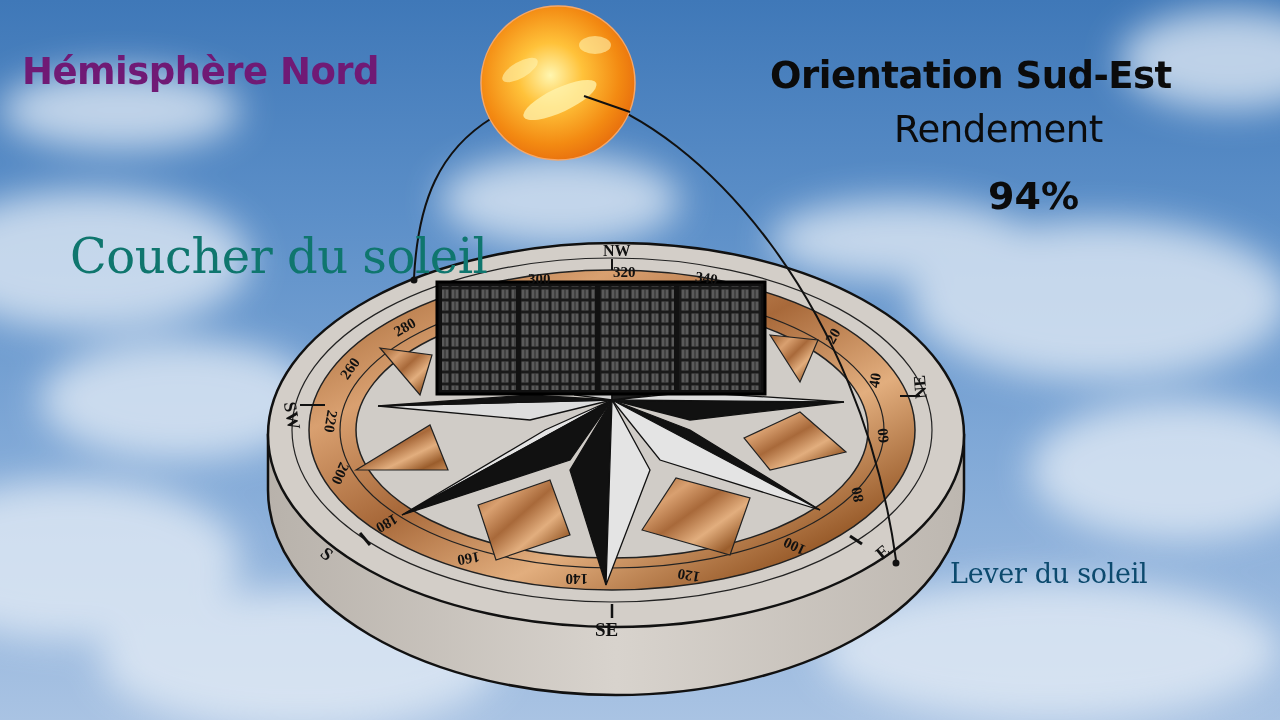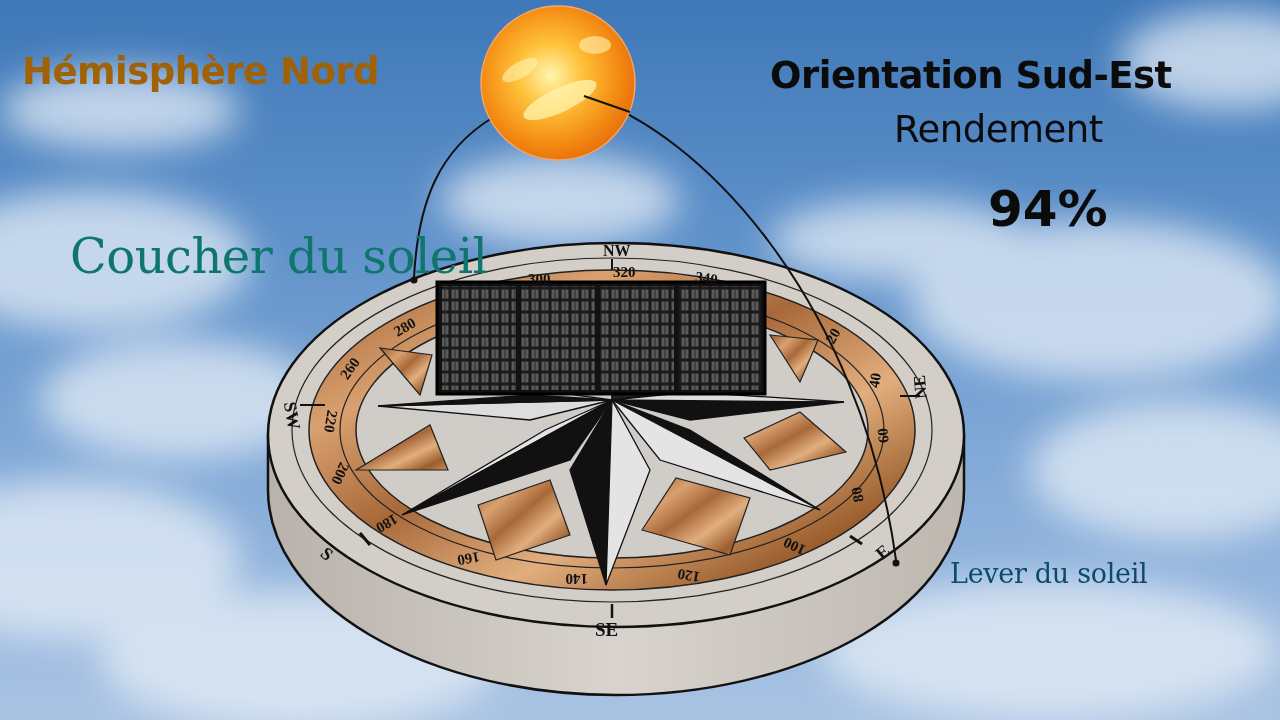--- a/index.html
+++ b/index.html
@@ -12,7 +12,7 @@
     .label { position: absolute; white-space: nowrap; }
     .title-left {
       left: 22px; top: 50px; font-family: "DejaVu Sans", sans-serif;
-      font-weight: bold; font-size: 37px; color: #a16207; letter-spacing: -0.5px;
+      font-weight: bold; font-size: 37px; color: #701a75; letter-spacing: -0.5px;
     }
     .title-right {
       left: 770px; top: 54px; font-family: "DejaVu Sans", sans-serif;

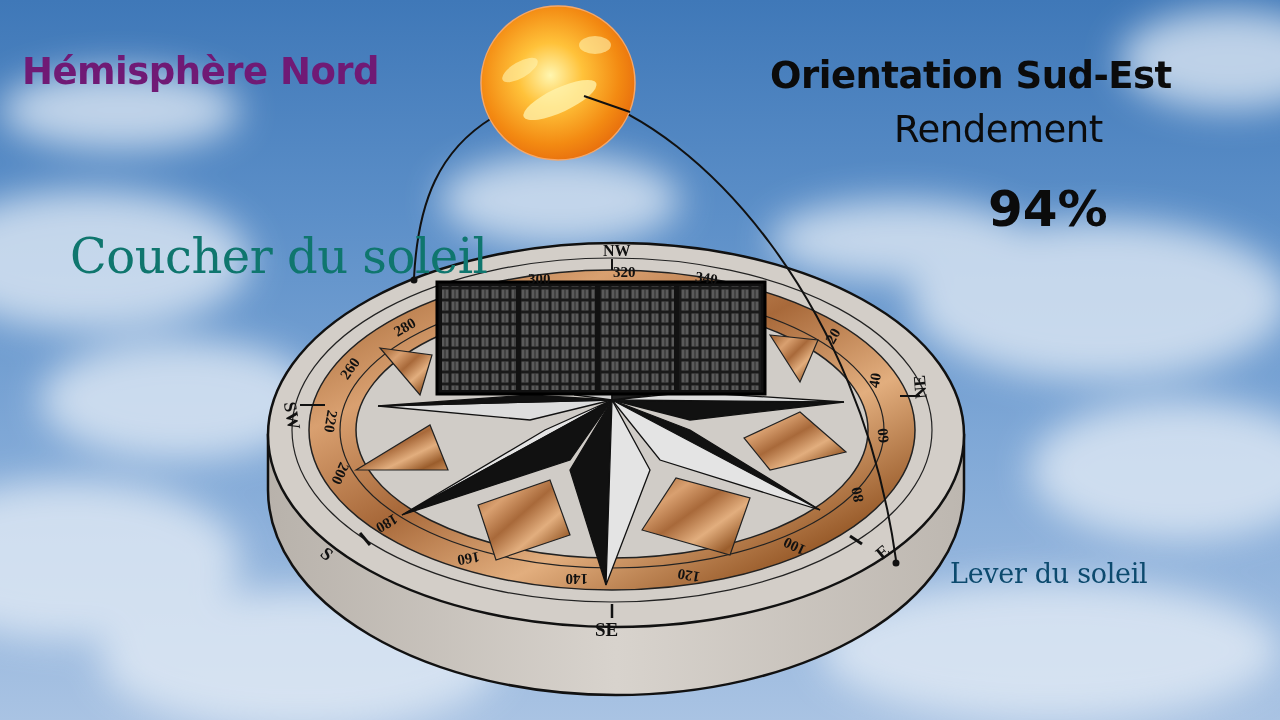--- a/index.html
+++ b/index.html
@@ -22,7 +22,7 @@
       left: 894px; top: 108px; font-weight: normal; font-size: 37px; color: #0b0b0b; letter-spacing: -0.5px;
     }
     .yield-value {
-      left: 988px; top: 180px; font-weight: bold; font-size: 50px; color: #0b0b0b;
+      left: 988px; top: 174px; font-weight: bold; font-size: 38px; color: #0b0b0b;
     }
     .sunset {
       left: 70px; top: 228px; font-family: "DejaVu Serif", serif;

